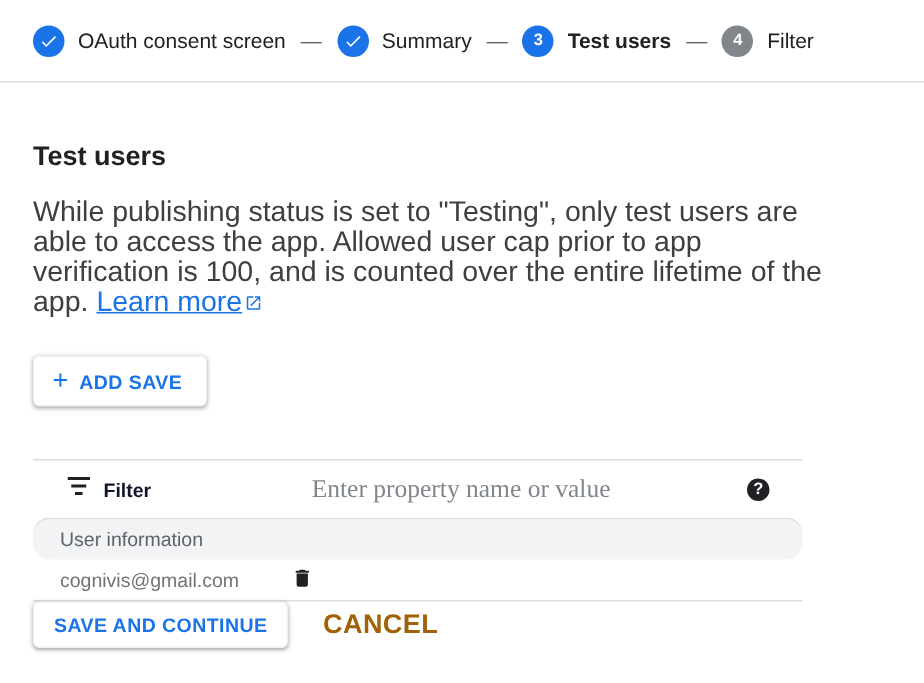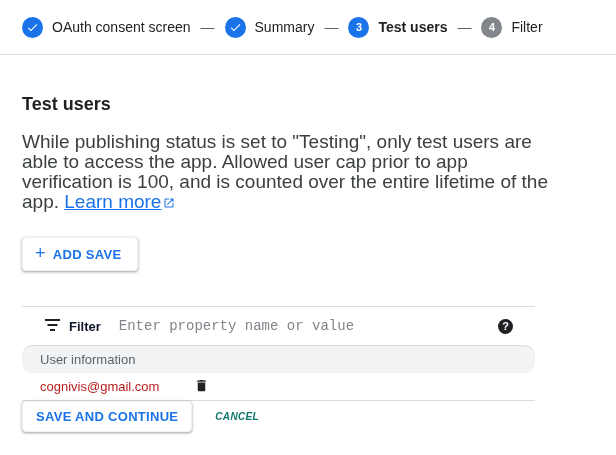--- a/index.html
+++ b/index.html
@@ -74,9 +74,10 @@
   .filter-input {
     flex: 1; margin-left: 16px;
     border: none; outline: none;
-    font-size: 14px; color: #202124;
-    font-family: Liberation Mono, monospace;
+    font-size: 17px; color: #202124;
+    font-family: Liberation Serif, serif;
     background: transparent;
+    text-align: center;
   }
   .filter-input::placeholder { color: #80868b; }
   .help-icon {

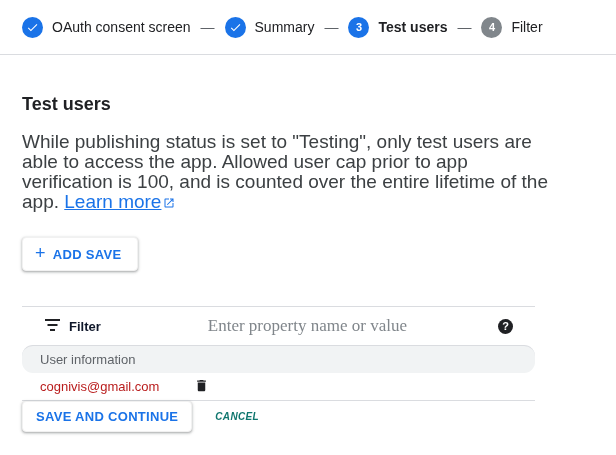--- a/index.html
+++ b/index.html
@@ -100,7 +100,7 @@
     display: flex; align-items: center;
     padding-left: 18px;
     border-bottom: 1px solid #dadce0;
-    font-size: 13px; color: #b91c1c;
+    font-size: 13px; color: #737373;
   }
   .delete-btn {
     background: none; border: none; padding: 0;

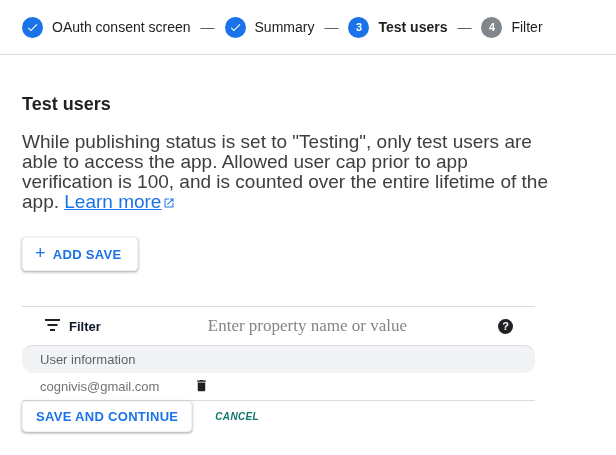--- a/index.html
+++ b/index.html
@@ -116,8 +116,8 @@
   .save-btn { height: 31px; padding: 0 13px; }
   .cancel-btn {
     background: none; border: none; cursor: pointer;
-    font-size: 10px; font-weight: bold; letter-spacing: .3px;
-    color: #0f766e; font-family: inherit; padding: 0; font-style: italic;
+    font-size: 18px; font-weight: bold; letter-spacing: .3px;
+    color: #a16207; font-family: inherit; padding: 0;
   }
 </style>
 </head>

